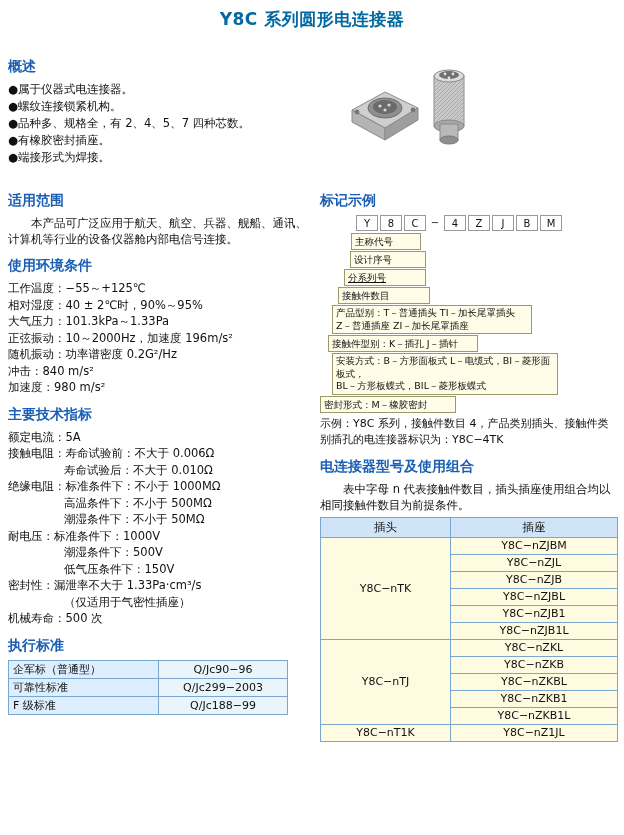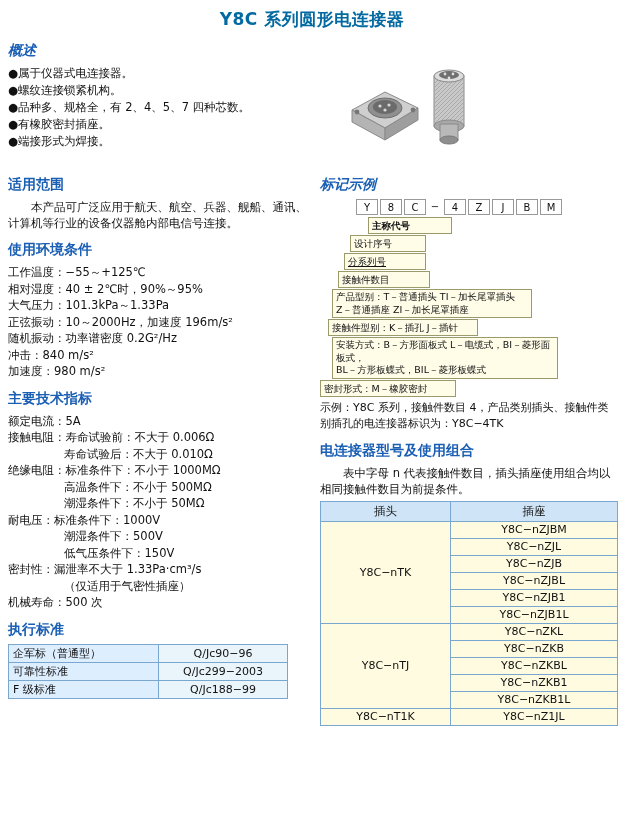--- a/index.html
+++ b/index.html
@@ -33,7 +33,7 @@
     font-weight:bold;
     margin: 10px 0 5px 0;
   }
-  h2.sec.first { margin-top:0;font-style:italic; }
+  h2.sec.first { margin-top:16px; }
 
   ul.bullets { list-style:none; margin:0; padding:0; }
   ul.bullets li { font-size:11.5px; line-height:17px; }

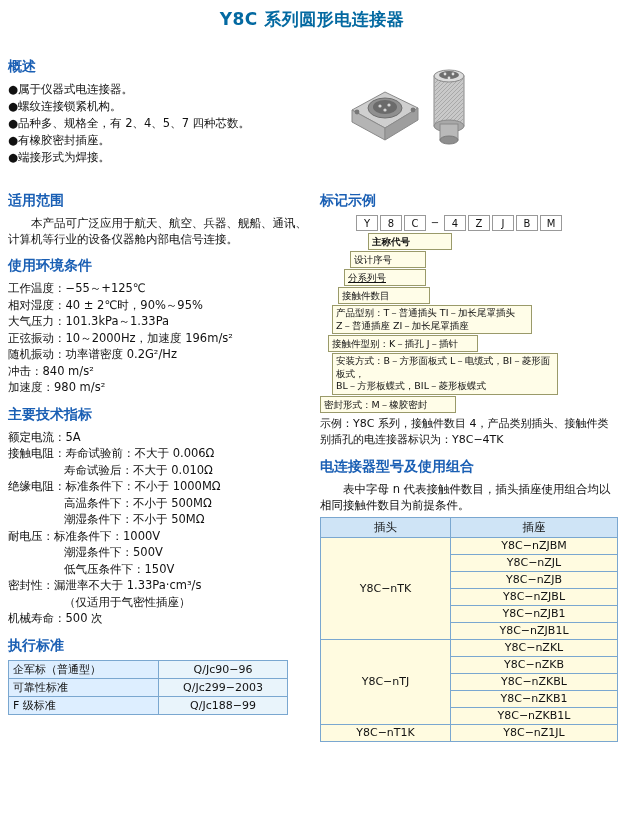--- a/index.html
+++ b/index.html
@@ -221,7 +221,7 @@
         <div class="codeCell">M</div>
       </div>
 
-      <div class="boxline" style="margin-left:48px;width:84px;font-weight:bold;">主称代号</div>
+      <div class="boxline" style="margin-left:31px;width:70px;">主称代号</div>
       <div class="boxline" style="margin-left:30px;width:76px;">设计序号</div>
       <div class="boxline" style="margin-left:24px;width:82px;text-decoration:underline;">分系列号</div>
       <div class="boxline" style="margin-left:18px;width:92px;">接触件数目</div>

